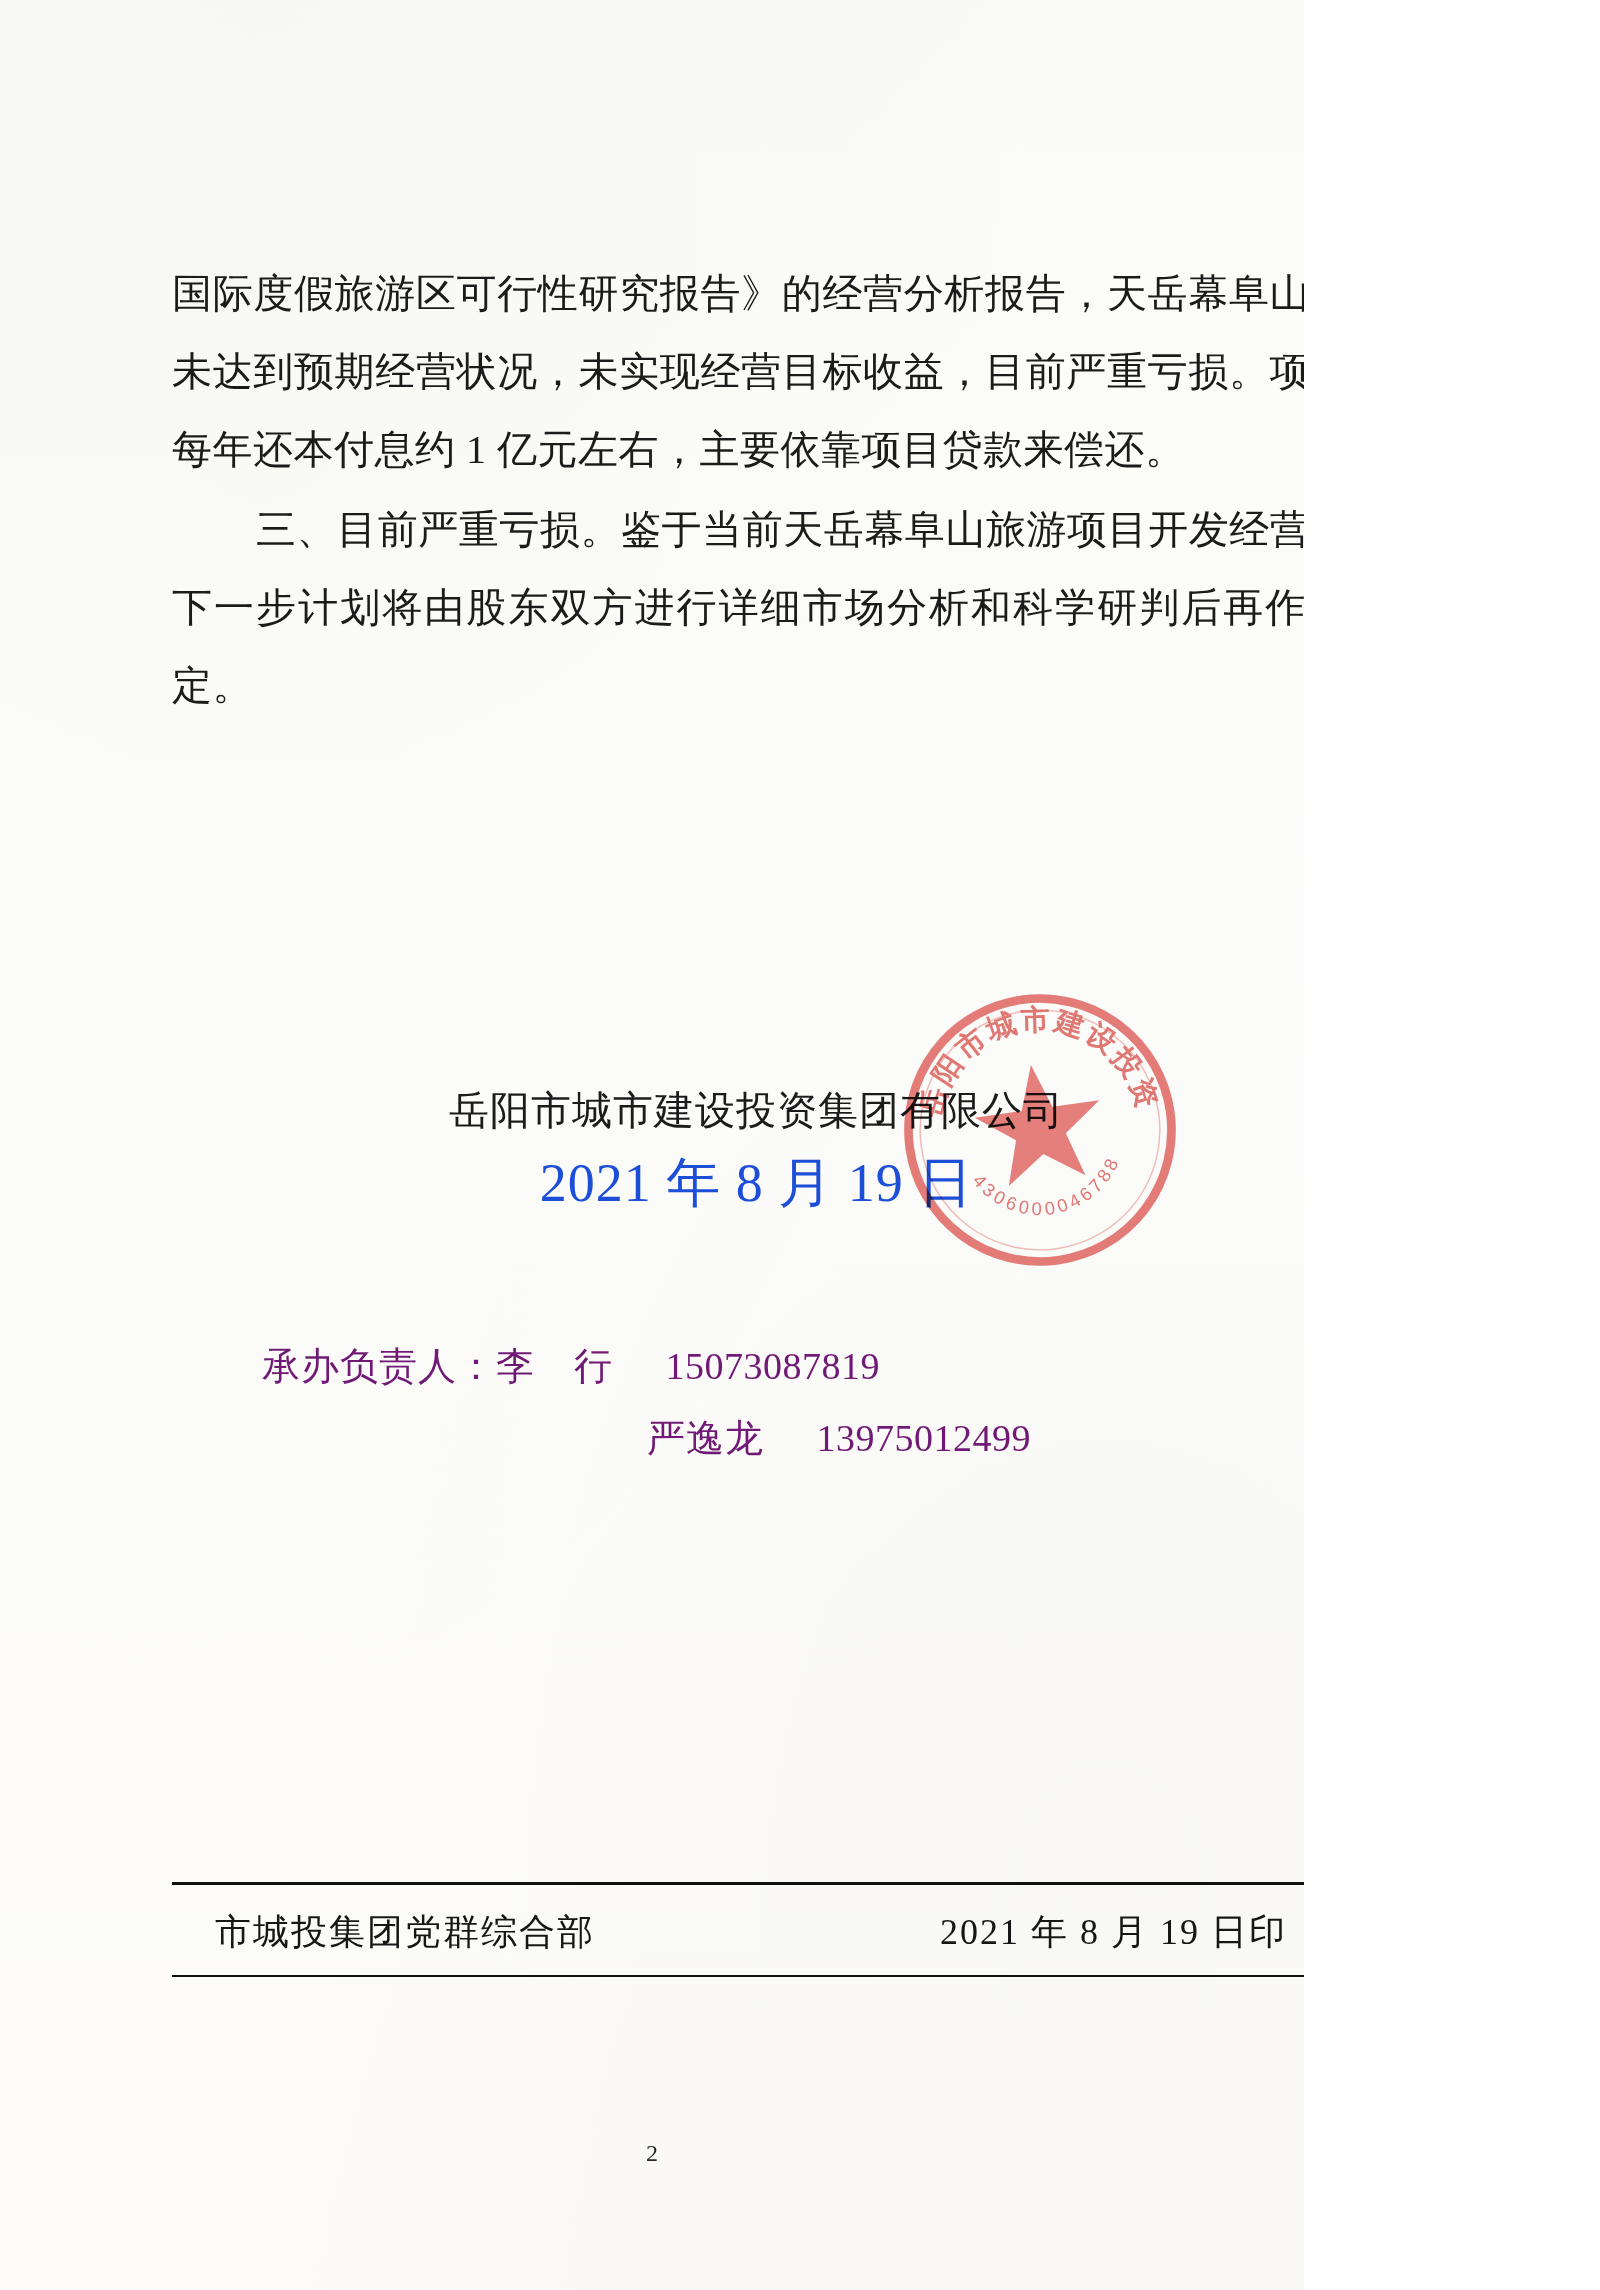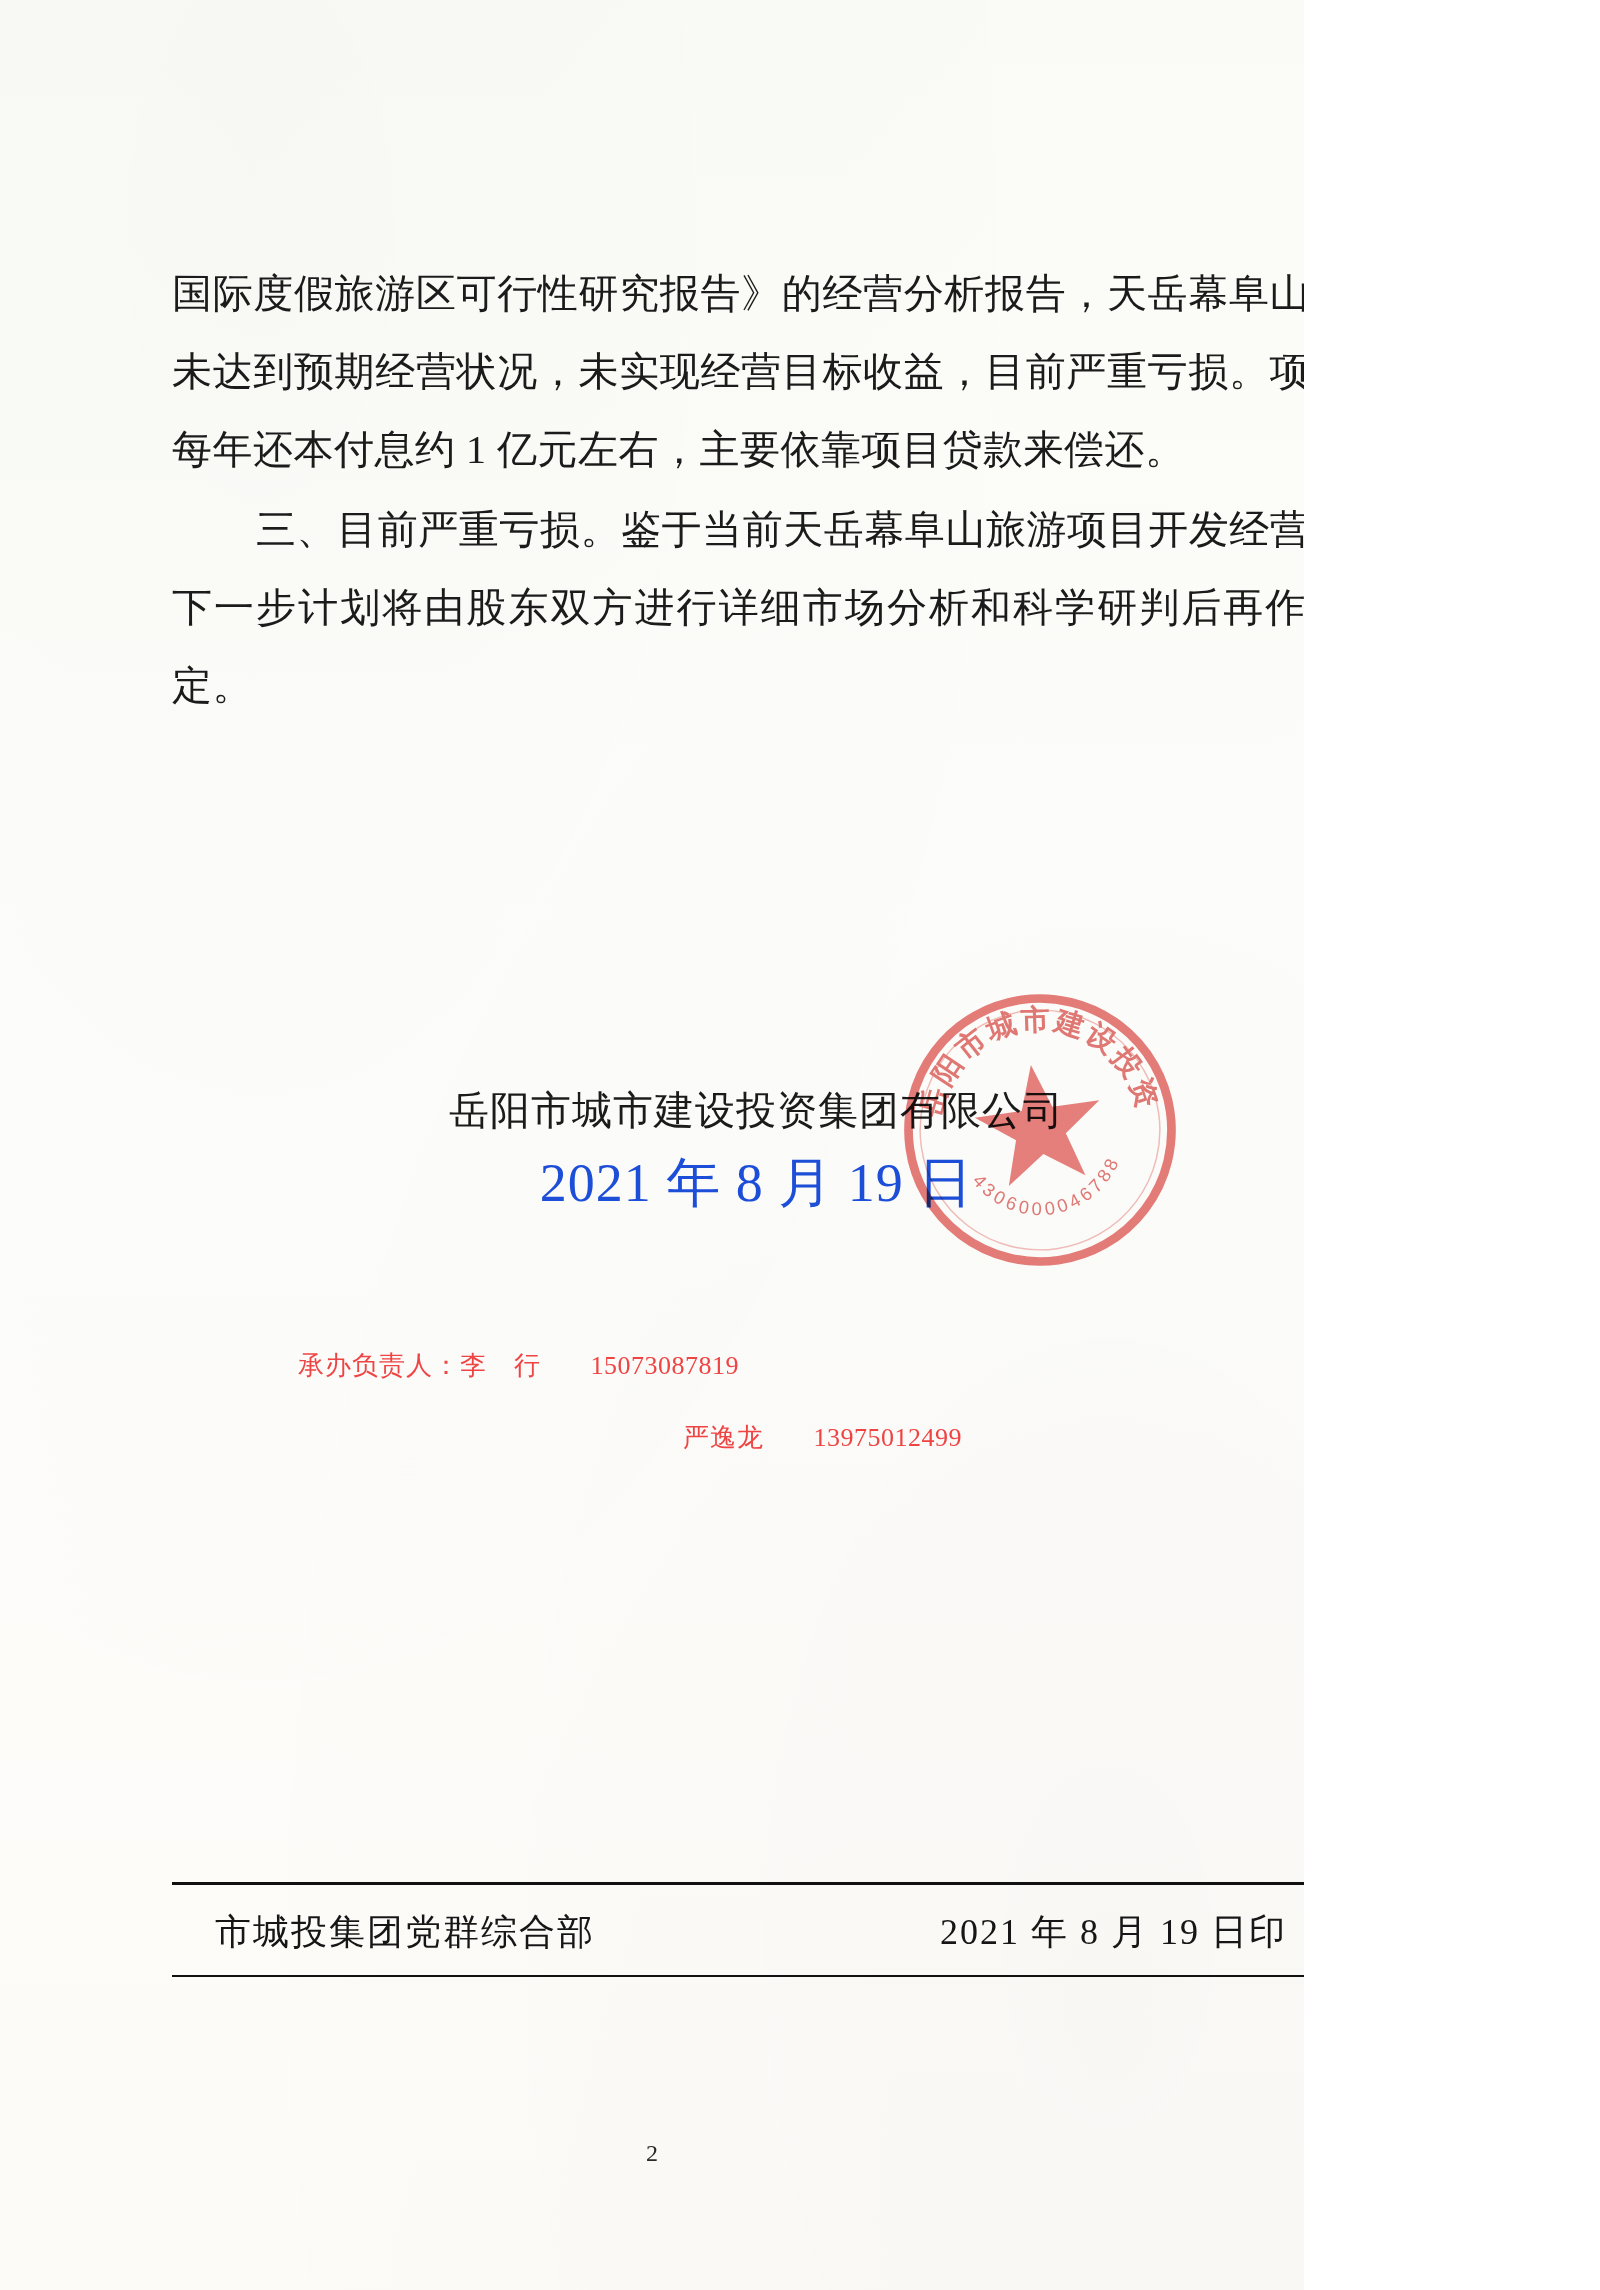--- a/index.html
+++ b/index.html
@@ -74,12 +74,11 @@
     z-index: 2;
   }
   .contact-line {
-    font-size: 26px;
+    font-size: 38px;
     line-height: 72px;
-    color: #ef4444;
+    color: #701a75;
     letter-spacing: 1px;
     white-space: nowrap;
-    margin-left: 36px;
   }
   .contact-line.offset {
     padding-left: 385px;

